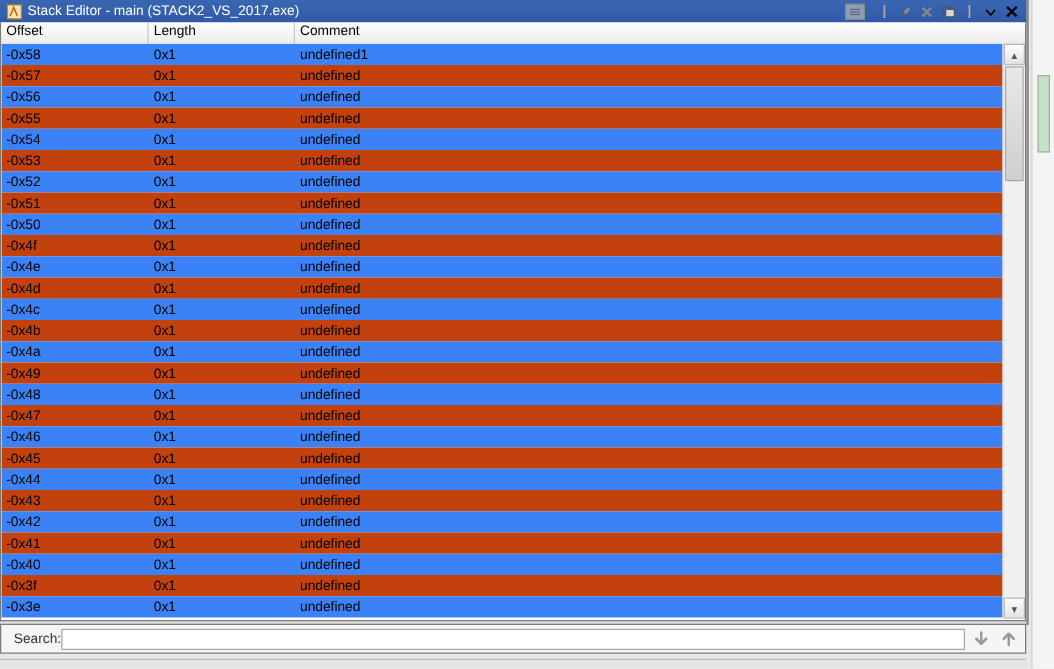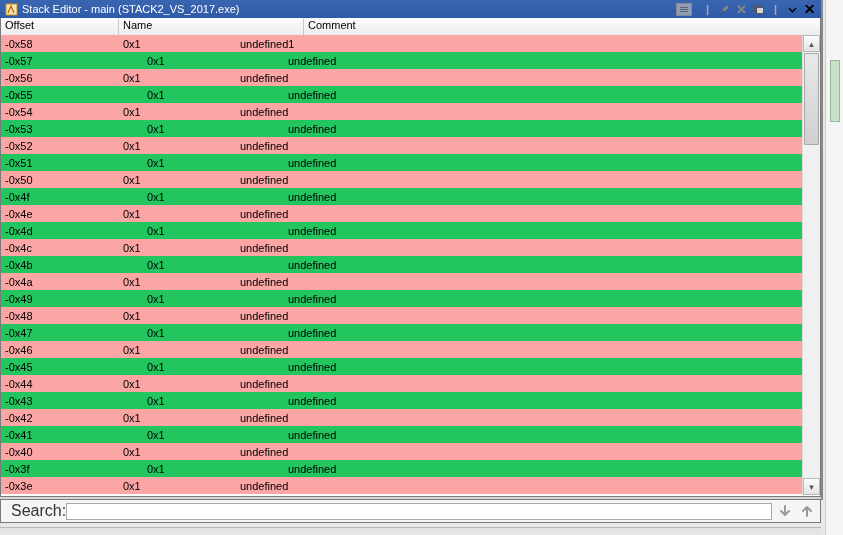--- a/index.html
+++ b/index.html
@@ -270,6 +270,7 @@
     <div class="table-area">
       <div class="thead">
         <div class="th col-offset">Offset</div>
+        <div class="th col-length">Length</div>
         <div class="th col-name">Name</div>
         <div class="th col-comment">Comment</div>
       </div>

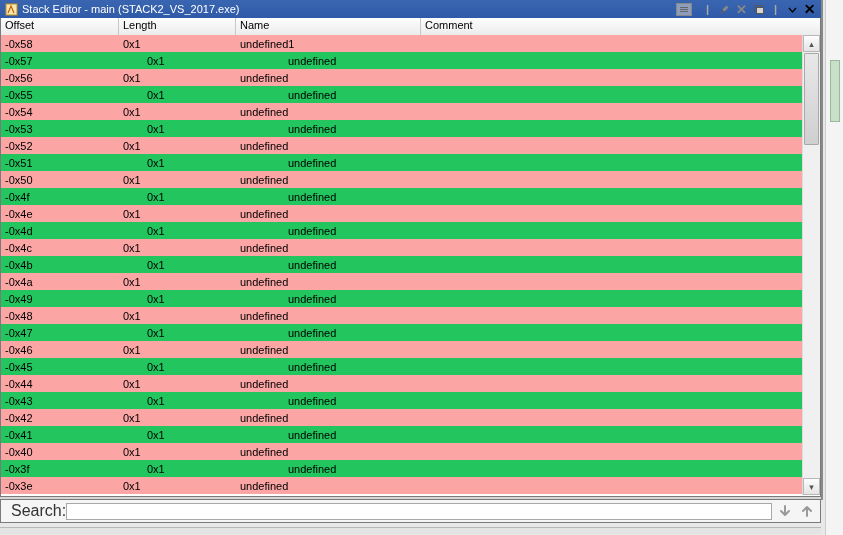--- a/index.html
+++ b/index.html
@@ -271,7 +271,6 @@
       <div class="thead">
         <div class="th col-offset">Offset</div>
         <div class="th col-length">Length</div>
-        <div class="th col-name">Name</div>
         <div class="th col-comment">Comment</div>
       </div>
       <div class="tbody" id="tbody">

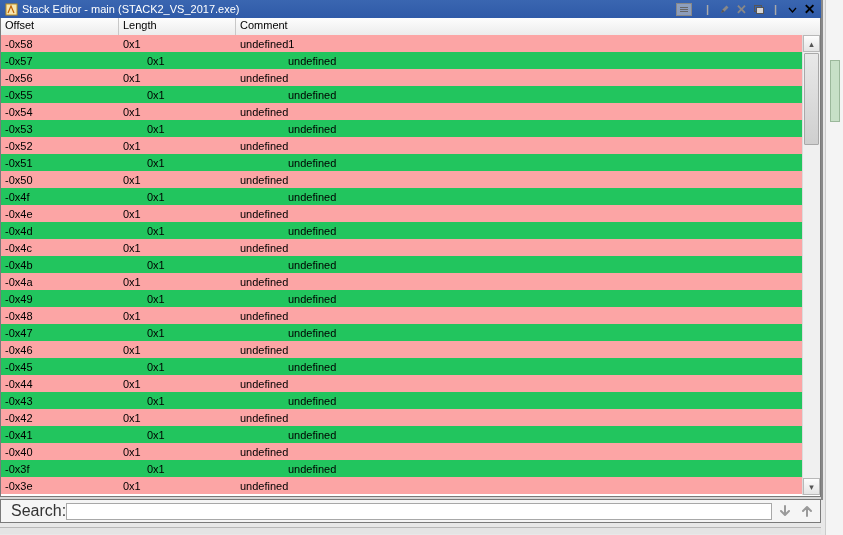--- a/index.html
+++ b/index.html
@@ -144,7 +144,7 @@
     align-items: center;
     font-size: 11px;
   }
-  .tr.even { background: #fca5a5; }
+  .tr.even { background: #3b82f6; }
   .tr.odd  { background: #22c55e; gap: 24px; }
   .td {
     padding: 0 4px;

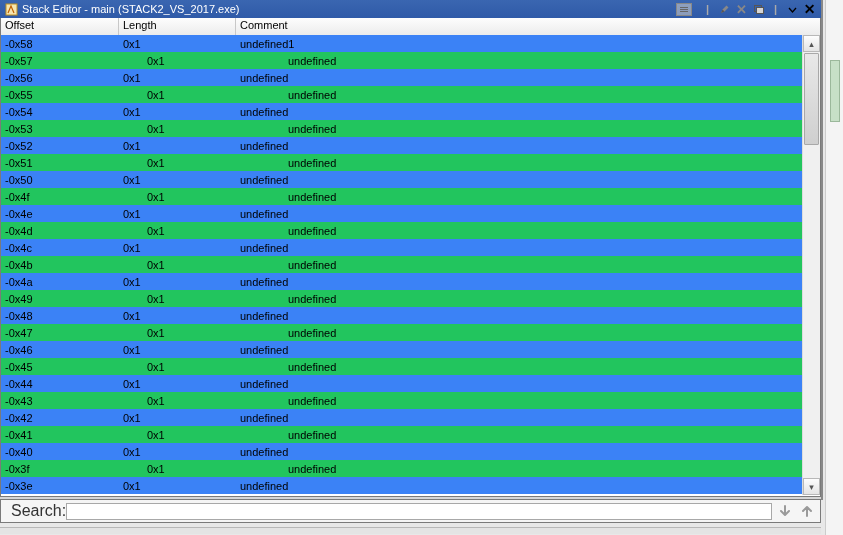--- a/index.html
+++ b/index.html
@@ -145,7 +145,7 @@
     font-size: 11px;
   }
   .tr.even { background: #3b82f6; }
-  .tr.odd  { background: #22c55e; gap: 24px; }
+  .tr.odd  { background: #c2410c; }
   .td {
     padding: 0 4px;
     box-sizing: border-box;

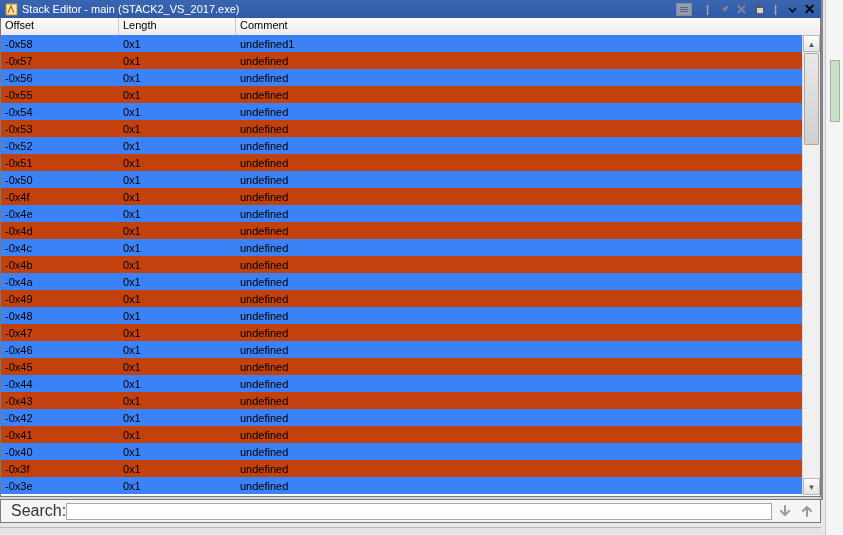--- a/index.html
+++ b/index.html
@@ -192,7 +192,7 @@
     box-sizing: border-box;
   }
   .search-panel label {
-    font-size: 16px;
+    font-size: 11px;
     color: #333;
     margin-right: 0;
   }

